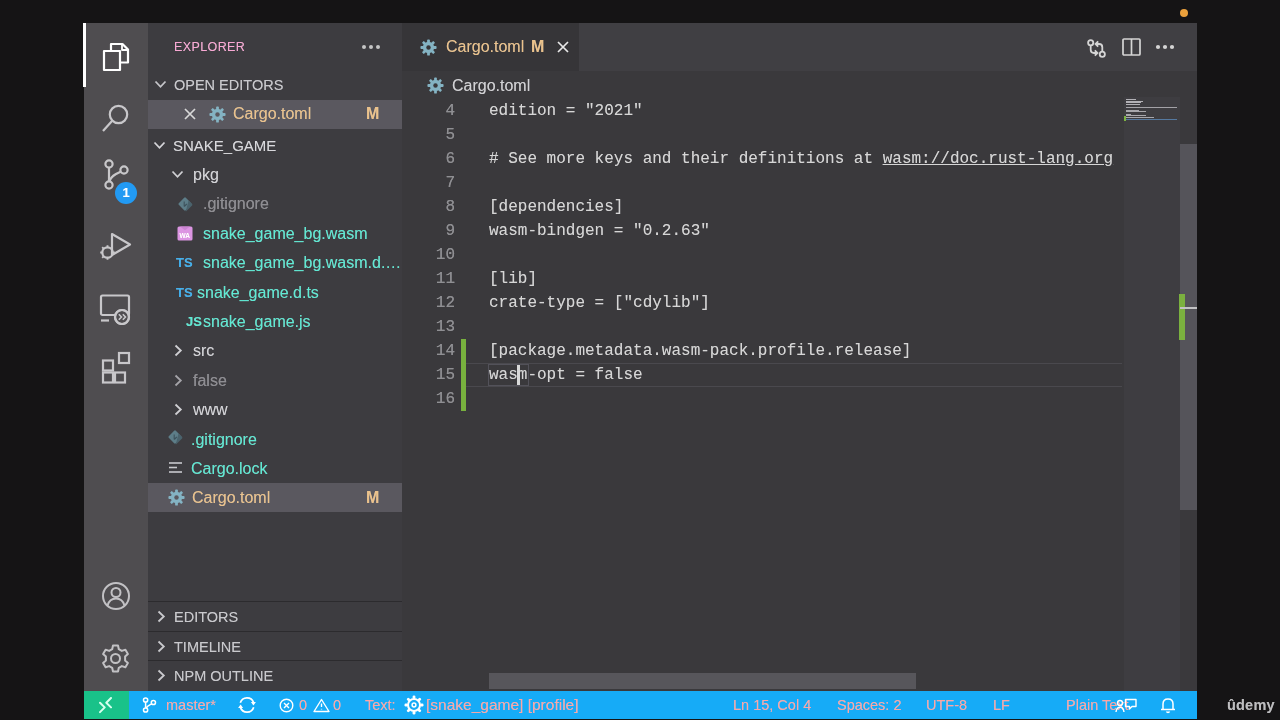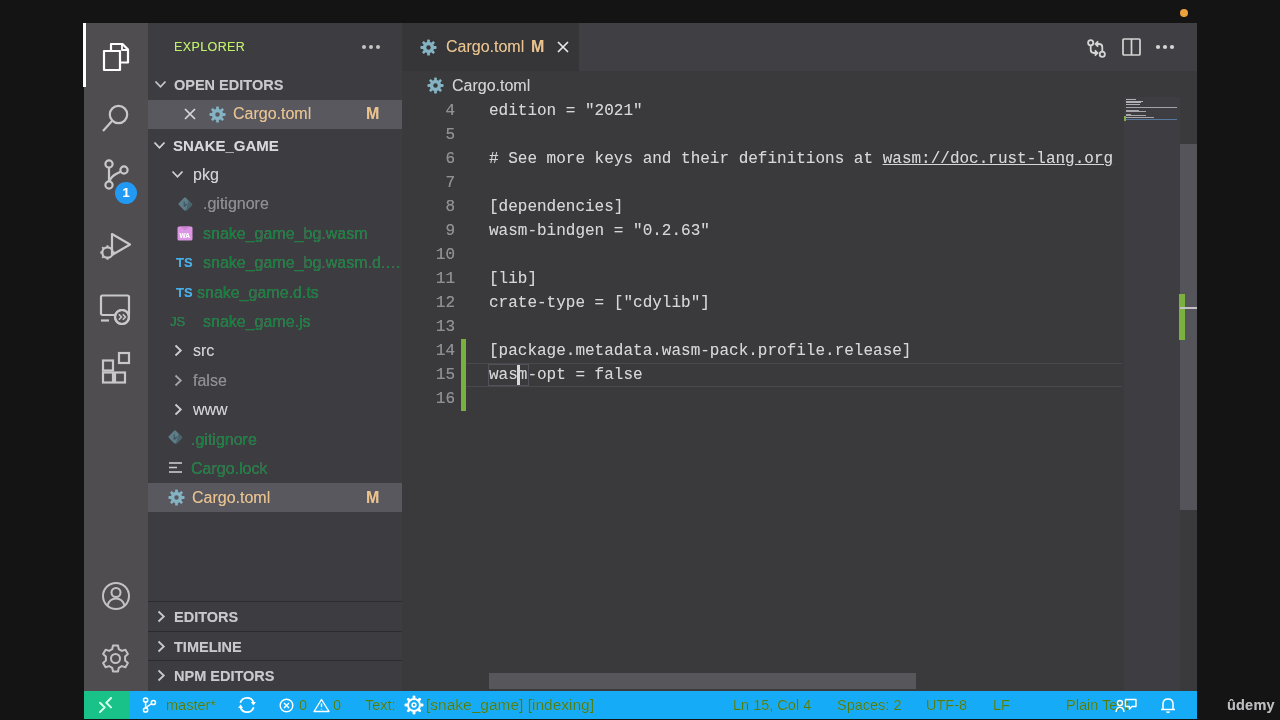--- a/index.html
+++ b/index.html
@@ -103,7 +103,7 @@
     </g>
   </svg>
 
-<div class="abs" style="left:174px;top:40px;color:#bef264;font-size:12.5px;letter-spacing:.4px">EXPLORER</div>
+<div class="abs" style="left:174px;top:40px;color:#f9a8d4;font-size:12.5px;letter-spacing:.4px">EXPLORER</div>
 <div class="abs" style="left:361px;top:44px;width:20px;height:6px">
 <svg width="20" height="6">
       <circle cx="3" cy="3" r="2" fill="#c5c5c5"></circle>

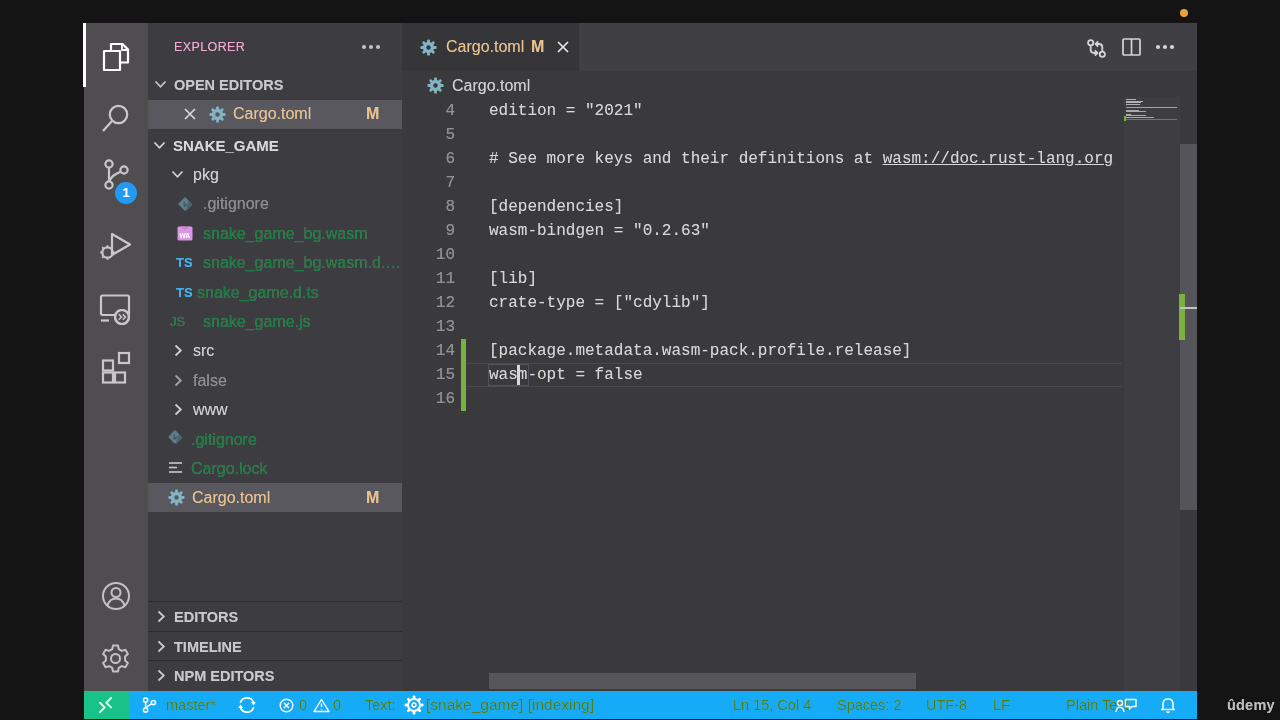--- a/index.html
+++ b/index.html
@@ -16,7 +16,7 @@
 #statusblue{left:129px;top:691px;width:1068px;height:28px;background:#16abf7}
 .sbtext{color:#4d7c0f;font-size:14.5px;line-height:28px;white-space:nowrap}
 
-.hdr{color:#c9c9cd;font-weight:bold;font-size:14.5px}
+.hdr{color:#c9c9cd;font-weight:normal;font-size:14.5px}
 .row{position:absolute;height:29px;line-height:29px;font-size:16px;color:#15803d;white-space:nowrap}
 .dim{color:#8e8d92}
 .mod{color:#ebc28b}

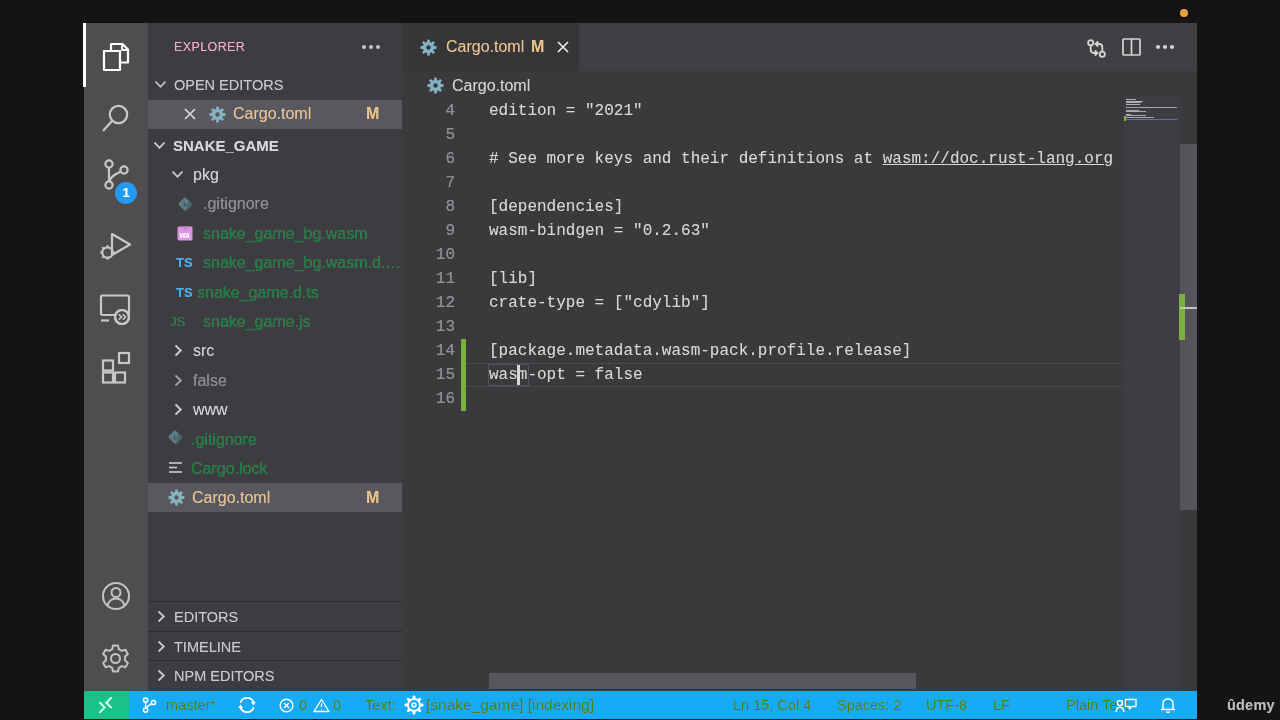--- a/index.html
+++ b/index.html
@@ -145,7 +145,7 @@
 <svg class="abs" style="left:153px;top:141px" width="13" height="9" viewBox="0 0 13 9">
     <polyline points="1.5,1.5 6.5,6.8 11.5,1.5" fill="none" stroke="#d5d5d9" stroke-width="1.8"></polyline>
   </svg>
-<div class="abs" style="left:173px;top:137px;color:#d8d8dc;font-weight:bold;font-size:15px">SNAKE_GAME</div>
+<div class="abs" style="left:173px;top:137px;color:#d8d8dc;font-weight:normal;font-size:15px">SNAKE_GAME</div>
 
 <svg class="abs" style="left:171px;top:170px" width="13" height="9" viewBox="0 0 13 9">
     <polyline points="1.5,1.5 6.5,6.8 11.5,1.5" fill="none" stroke="#cfcfd3" stroke-width="1.8"></polyline>

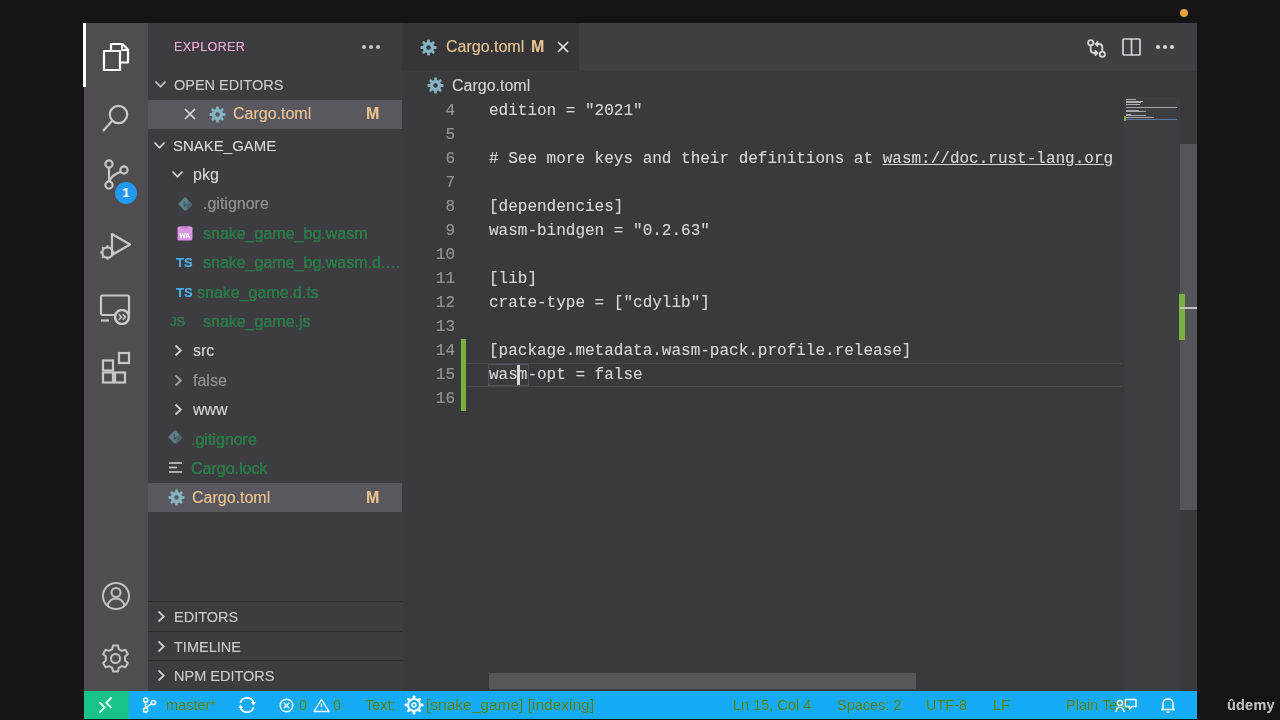--- a/index.html
+++ b/index.html
@@ -17,7 +17,7 @@
 .sbtext{color:#4d7c0f;font-size:14.5px;line-height:28px;white-space:nowrap}
 
 .hdr{color:#c9c9cd;font-weight:normal;font-size:14.5px}
-.row{position:absolute;height:29px;line-height:29px;font-size:16px;color:#15803d;white-space:nowrap}
+.row{position:absolute;height:29px;line-height:29px;font-size:16px;color:#5eead4;white-space:nowrap}
 .dim{color:#8e8d92}
 .mod{color:#ebc28b}
 .mono{font-family:"Liberation Mono",monospace}

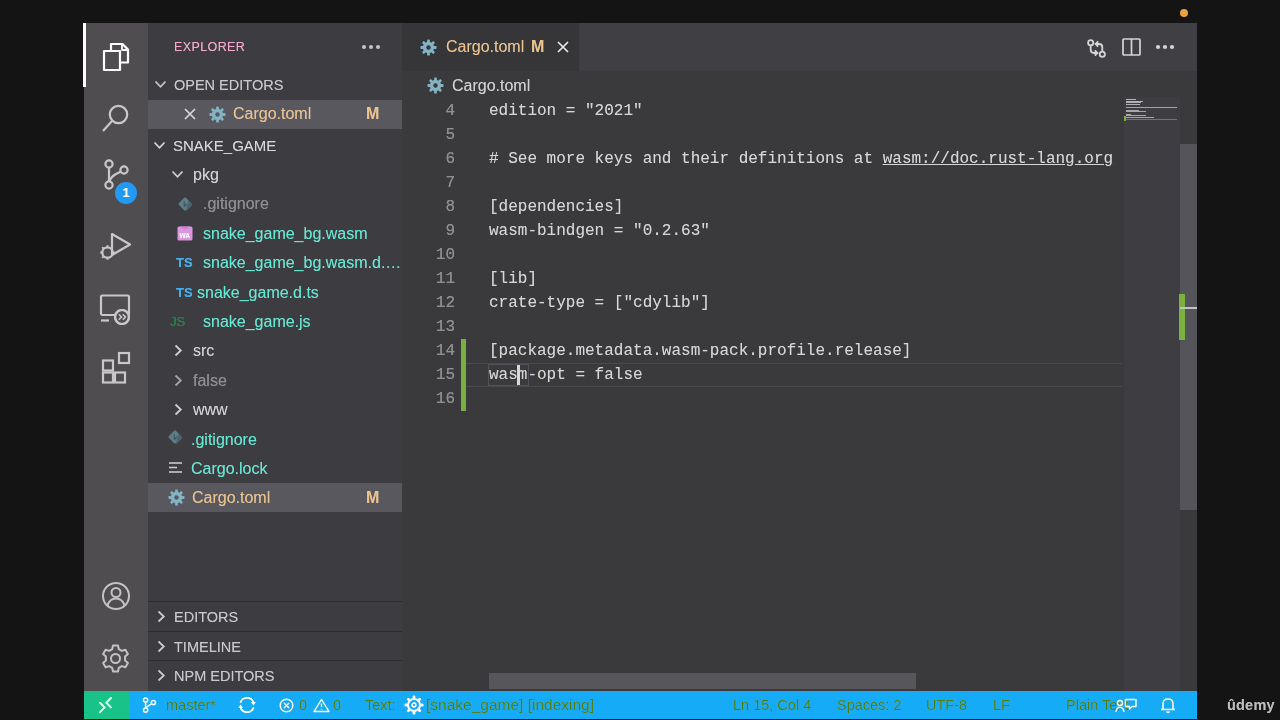--- a/index.html
+++ b/index.html
@@ -169,7 +169,7 @@
 <div class="row" style="left:203px;top:248px">snake_game_bg.wasm.d.…</div>
 <div class="abs" style="left:176px;top:285px;color:#41b0ee;font-weight:bold;font-size:13px">TS</div>
 <div class="row" style="left:197px;top:278px">snake_game.d.ts</div>
-<div class="abs" style="left:170px;top:314px;color:#15803d;font-weight:normal;font-size:13px">JS</div>
+<div class="abs" style="left:186px;top:314px;color:#5eead4;font-weight:bold;font-size:13px">JS</div>
 <div class="row" style="left:203px;top:307px">snake_game.js</div>
 <svg class="abs" style="left:174px;top:344px" width="9" height="13" viewBox="0 0 9 13">
     <polyline points="1.5,1.5 6.8,6.5 1.5,11.5" fill="none" stroke="#cfcfd3" stroke-width="1.8"></polyline>

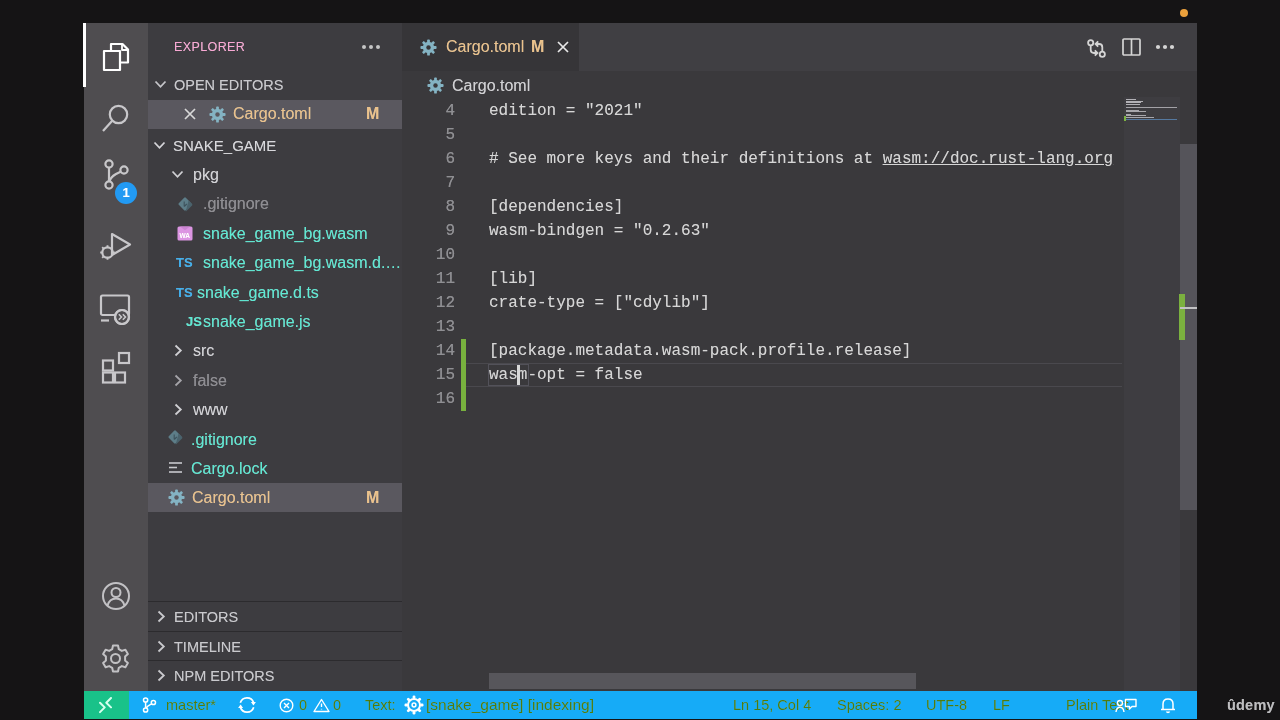--- a/index.html
+++ b/index.html
@@ -234,7 +234,7 @@
 <svg class="abs" style="left:157px;top:669px" width="9" height="13" viewBox="0 0 9 13">
     <polyline points="1.5,1.5 6.8,6.5 1.5,11.5" fill="none" stroke="#c9c9cd" stroke-width="1.8"></polyline>
   </svg>
-<div class="abs hdr" style="left:174px;top:668px">NPM EDITORS</div>
+<div class="abs hdr" style="left:174px;top:668px">NPM OUTLINE</div>
 
 <svg class="abs" style="left:420px;top:39px" width="17" height="17" viewBox="0 0 16 16">
     <g fill="#84b3c3">

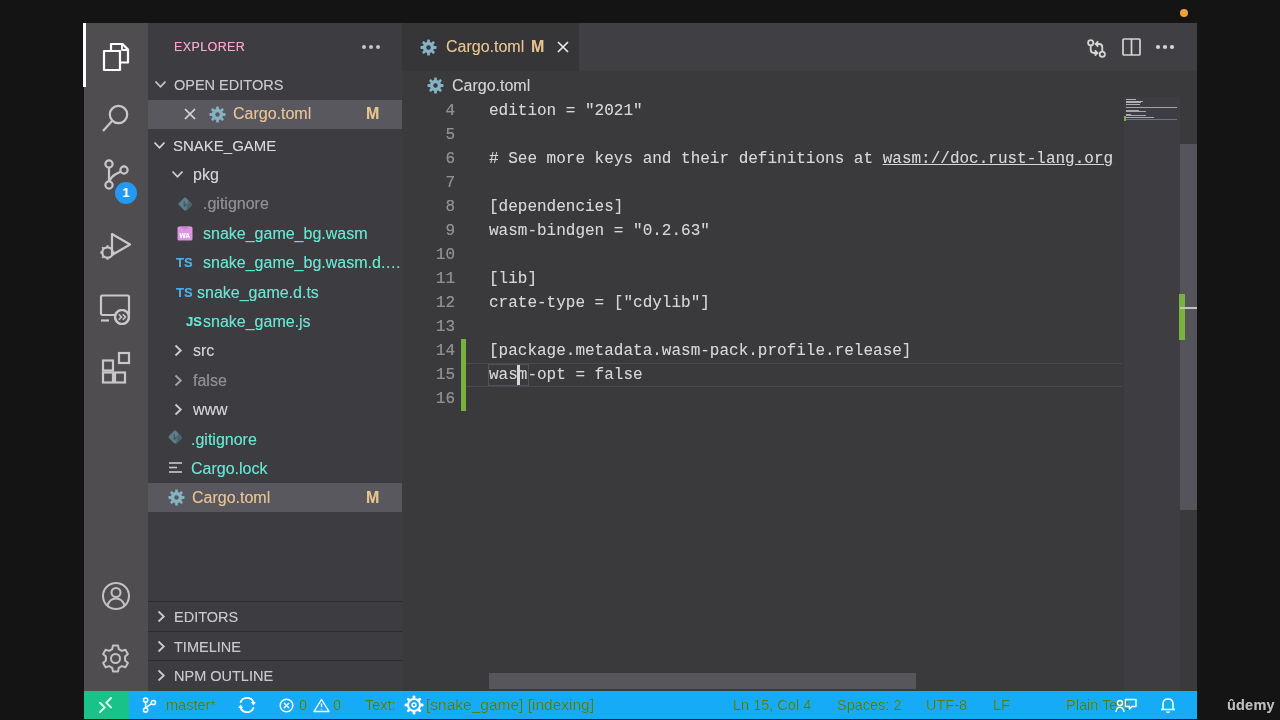--- a/index.html
+++ b/index.html
@@ -14,7 +14,7 @@
 #activetab{left:402px;top:23px;width:177px;height:48px;background:#363538}
 #statusgreen{left:84px;top:691px;width:45px;height:28px;background:#19c289}
 #statusblue{left:129px;top:691px;width:1068px;height:28px;background:#16abf7}
-.sbtext{color:#4d7c0f;font-size:14.5px;line-height:28px;white-space:nowrap}
+.sbtext{color:#fca5a5;font-size:14.5px;line-height:28px;white-space:nowrap}
 
 .hdr{color:#c9c9cd;font-weight:normal;font-size:14.5px}
 .row{position:absolute;height:29px;line-height:29px;font-size:16px;color:#5eead4;white-space:nowrap}

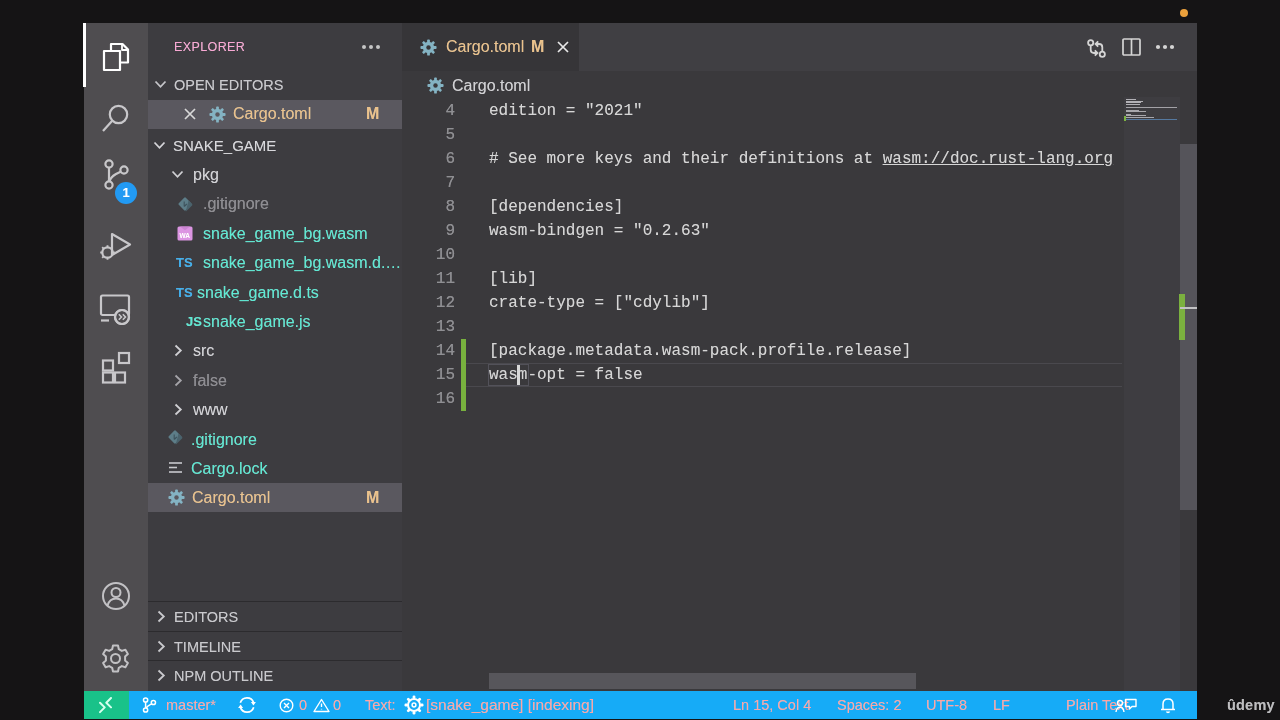--- a/index.html
+++ b/index.html
@@ -397,7 +397,7 @@
     <circle cx="10" cy="10" r="6" fill="none" stroke="#fff" stroke-width="2"></circle>
     <circle cx="10" cy="10" r="1.9" fill="none" stroke="#fff" stroke-width="1.5"></circle>
   </svg>
-<div class="abs sbtext" style="left:426px;top:691px;font-size:15.5px">[snake_game] [indexing]</div>
+<div class="abs sbtext" style="left:426px;top:691px;font-size:15.5px">[snake_game] [profile]</div>
 <div class="abs sbtext" style="left:733px;top:691px">Ln 15, Col 4</div>
 <div class="abs sbtext" style="left:837px;top:691px">Spaces: 2</div>
 <div class="abs sbtext" style="left:926px;top:691px">UTF-8</div>

